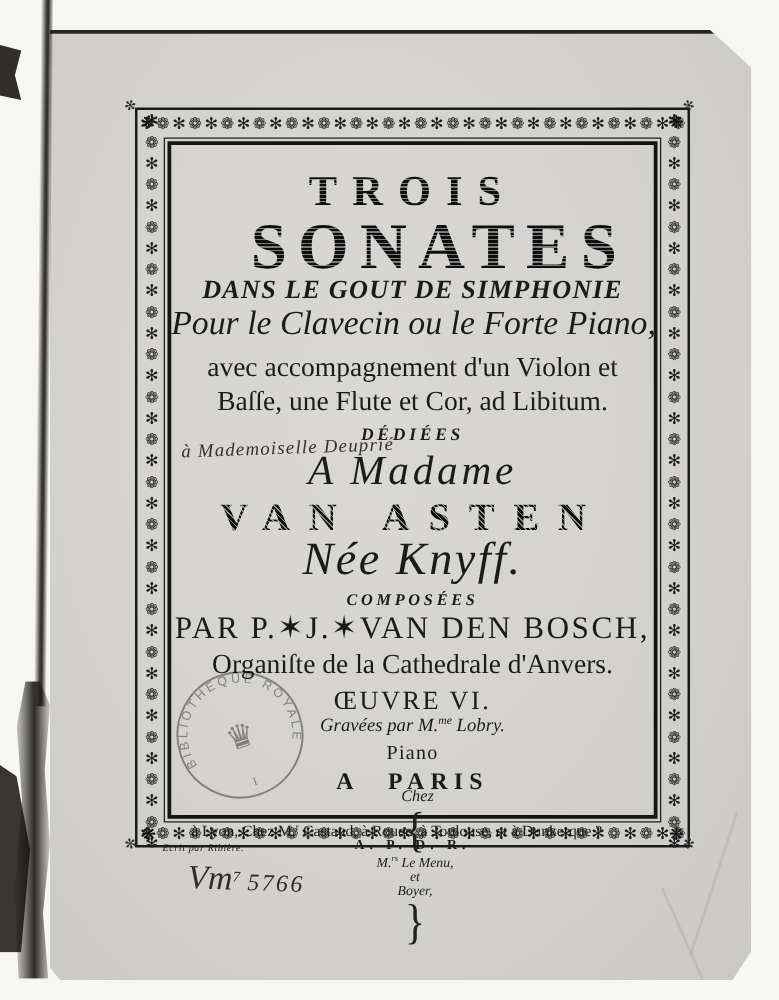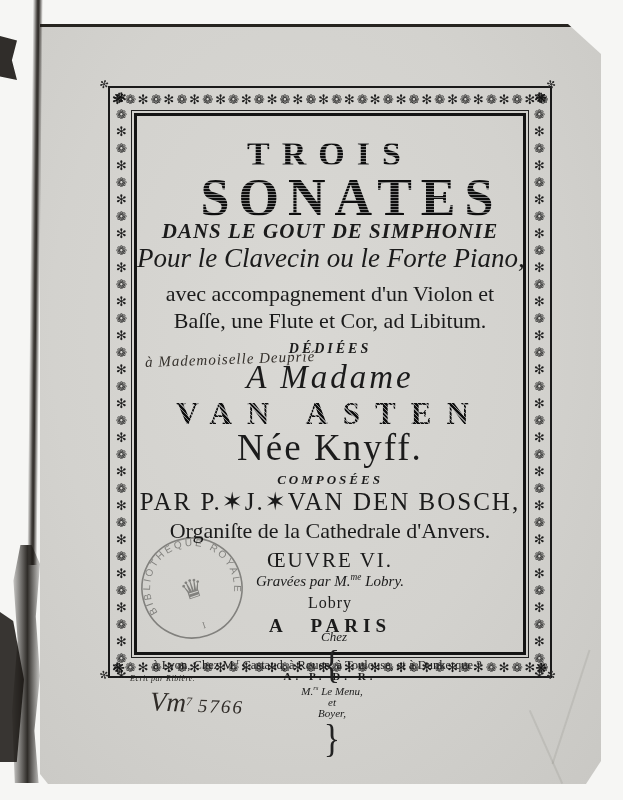--- a/index.html
+++ b/index.html
@@ -88,7 +88,7 @@
     color:#35312c; transform:rotate(-2deg); letter-spacing:1px; z-index:6; white-space:nowrap; }
   #a-madame { top:224px; font-size:33px; font-style:italic; letter-spacing:3px; }
   #van-asten { top:261px; font-size:31px; letter-spacing:15px; font-weight:bold; }
-  #nee-knyff { top:291px; font-size:37px; letter-spacing:2px; }
+  #nee-knyff { top:291px; font-size:37px; font-style:italic; letter-spacing:2px; }
   #composees { top:337px; font-size:13px; font-style:italic; font-weight:bold; letter-spacing:3px; }
   #composer { top:352px; font-size:25px; letter-spacing:2px;
     font-family:"Liberation Serif","DejaVu Sans",serif; }

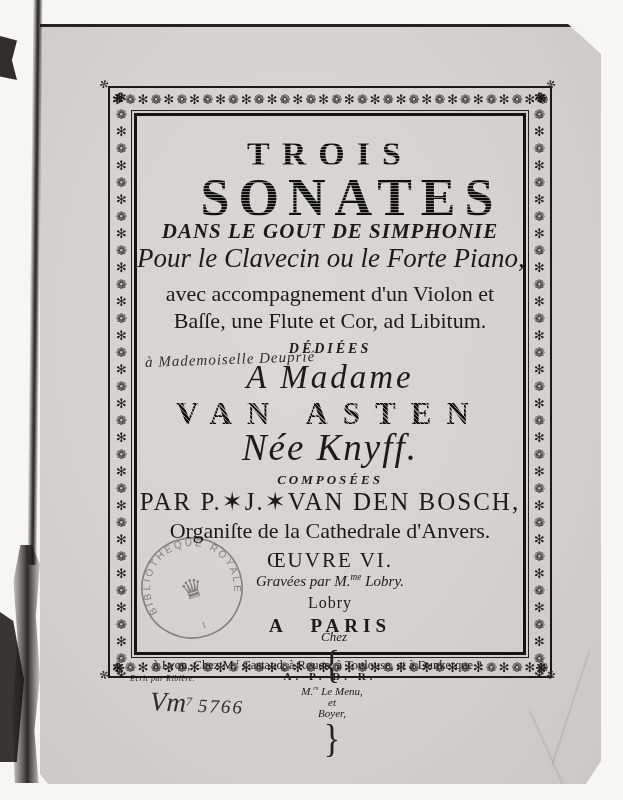--- a/index.html
+++ b/index.html
@@ -175,7 +175,7 @@
     <div class="line" id="organiste">Organiſte de la Cathedrale d'Anvers.</div>
     <div class="line" id="gravees"><span>Gravées par M.</span><sup>me</sup><span> Lobry.</span></div>
     <div class="line" id="oeuvre">ŒUVRE VI.</div>
-    <div class="line" id="prix">Lobry</div>
+    <div class="line" id="prix">Piano</div>
     <div class="line" id="a-paris">A PARIS</div>
 
     <div id="publisher-row">

